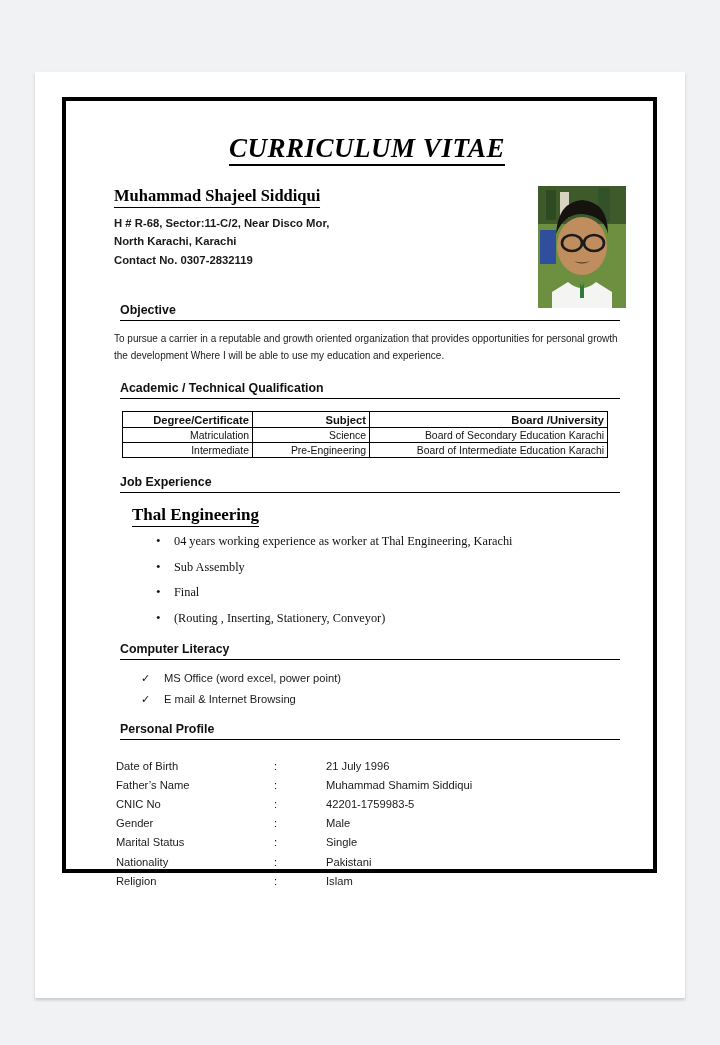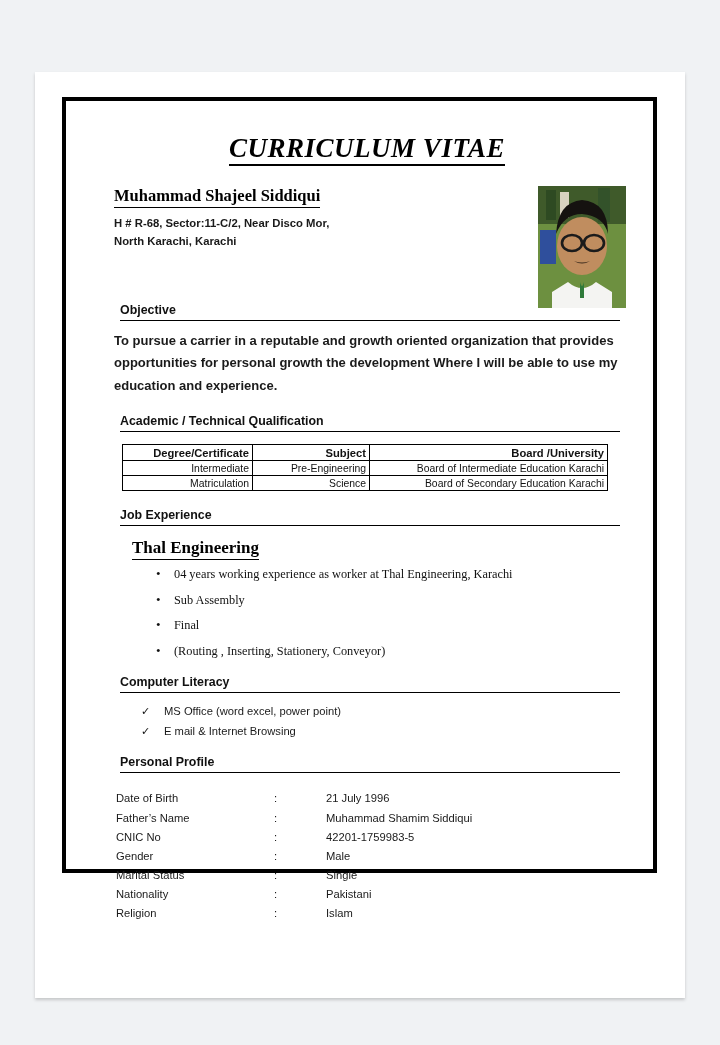--- a/index.html
+++ b/index.html
@@ -220,6 +220,7 @@
         <div class="person-name">Muhammad Shajeel Siddiqui</div>
         <div class="contact-line">H # R-68, Sector:11-C/2, Near Disco Mor,</div>
         <div class="contact-line">North Karachi, Karachi</div>
+        <div class="contact-line">Contact No. 0307-2832119</div>
 
         <div class="photo-frame">
           <svg width="88" height="122" viewBox="0 0 88 122">

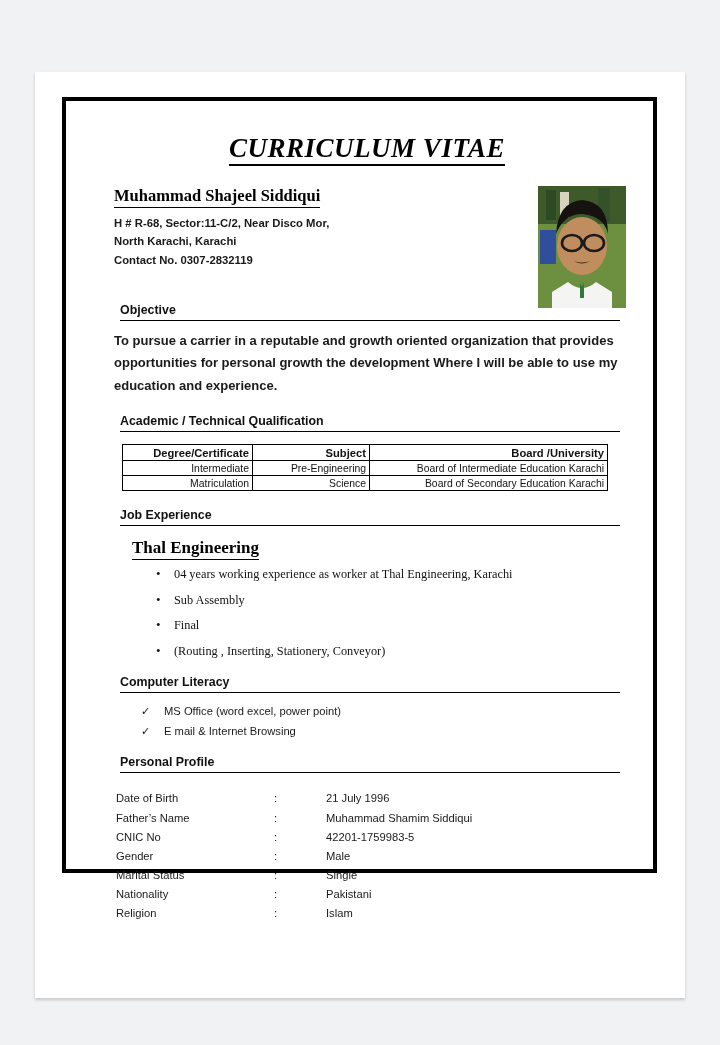--- a/index.html
+++ b/index.html
@@ -104,8 +104,8 @@
 
   
   .objective-text {
-    font-size: 13px;
-    font-weight: bold;
+    font-size: 10px;
+    font-weight: normal;
     color: #1a1a1a;
     line-height: 1.72;
     margin-top: 9px;

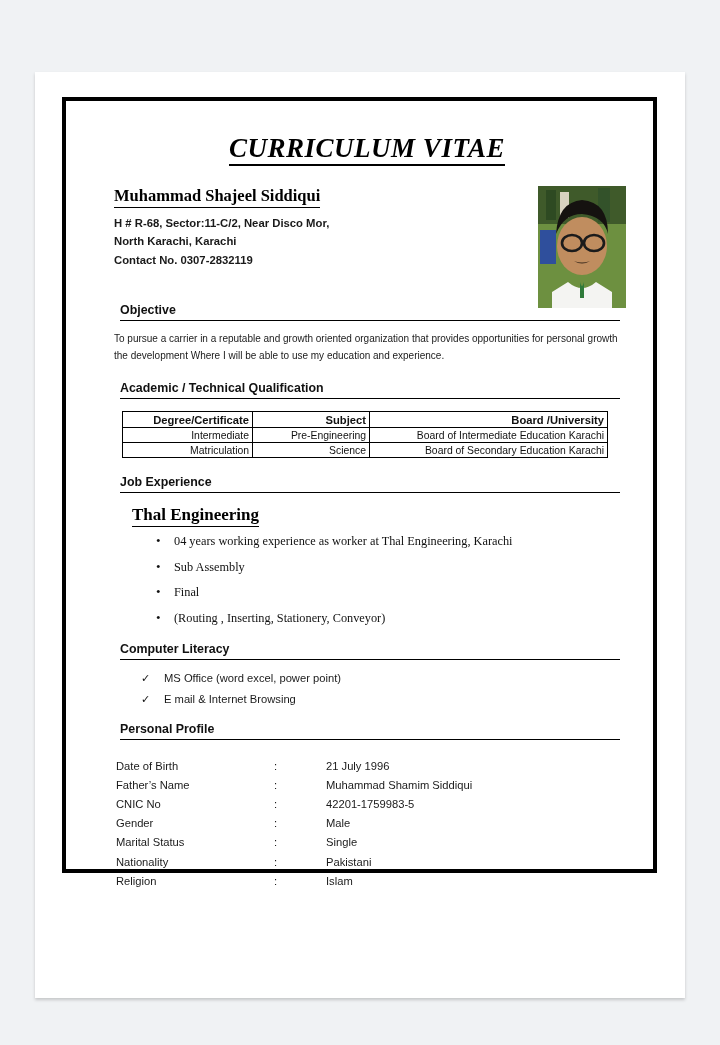--- a/index.html
+++ b/index.html
@@ -264,14 +264,14 @@
         </thead>
         <tbody>
           <tr>
+            <td>Matriculation</td>
+            <td>Science</td>
+            <td>Board of Secondary Education Karachi</td>
+          </tr>
+          <tr>
             <td>Intermediate</td>
             <td>Pre-Engineering</td>
             <td>Board of Intermediate Education Karachi</td>
-          </tr>
-          <tr>
-            <td>Matriculation</td>
-            <td>Science</td>
-            <td>Board of Secondary Education Karachi</td>
           </tr>
         </tbody>
       </table>

